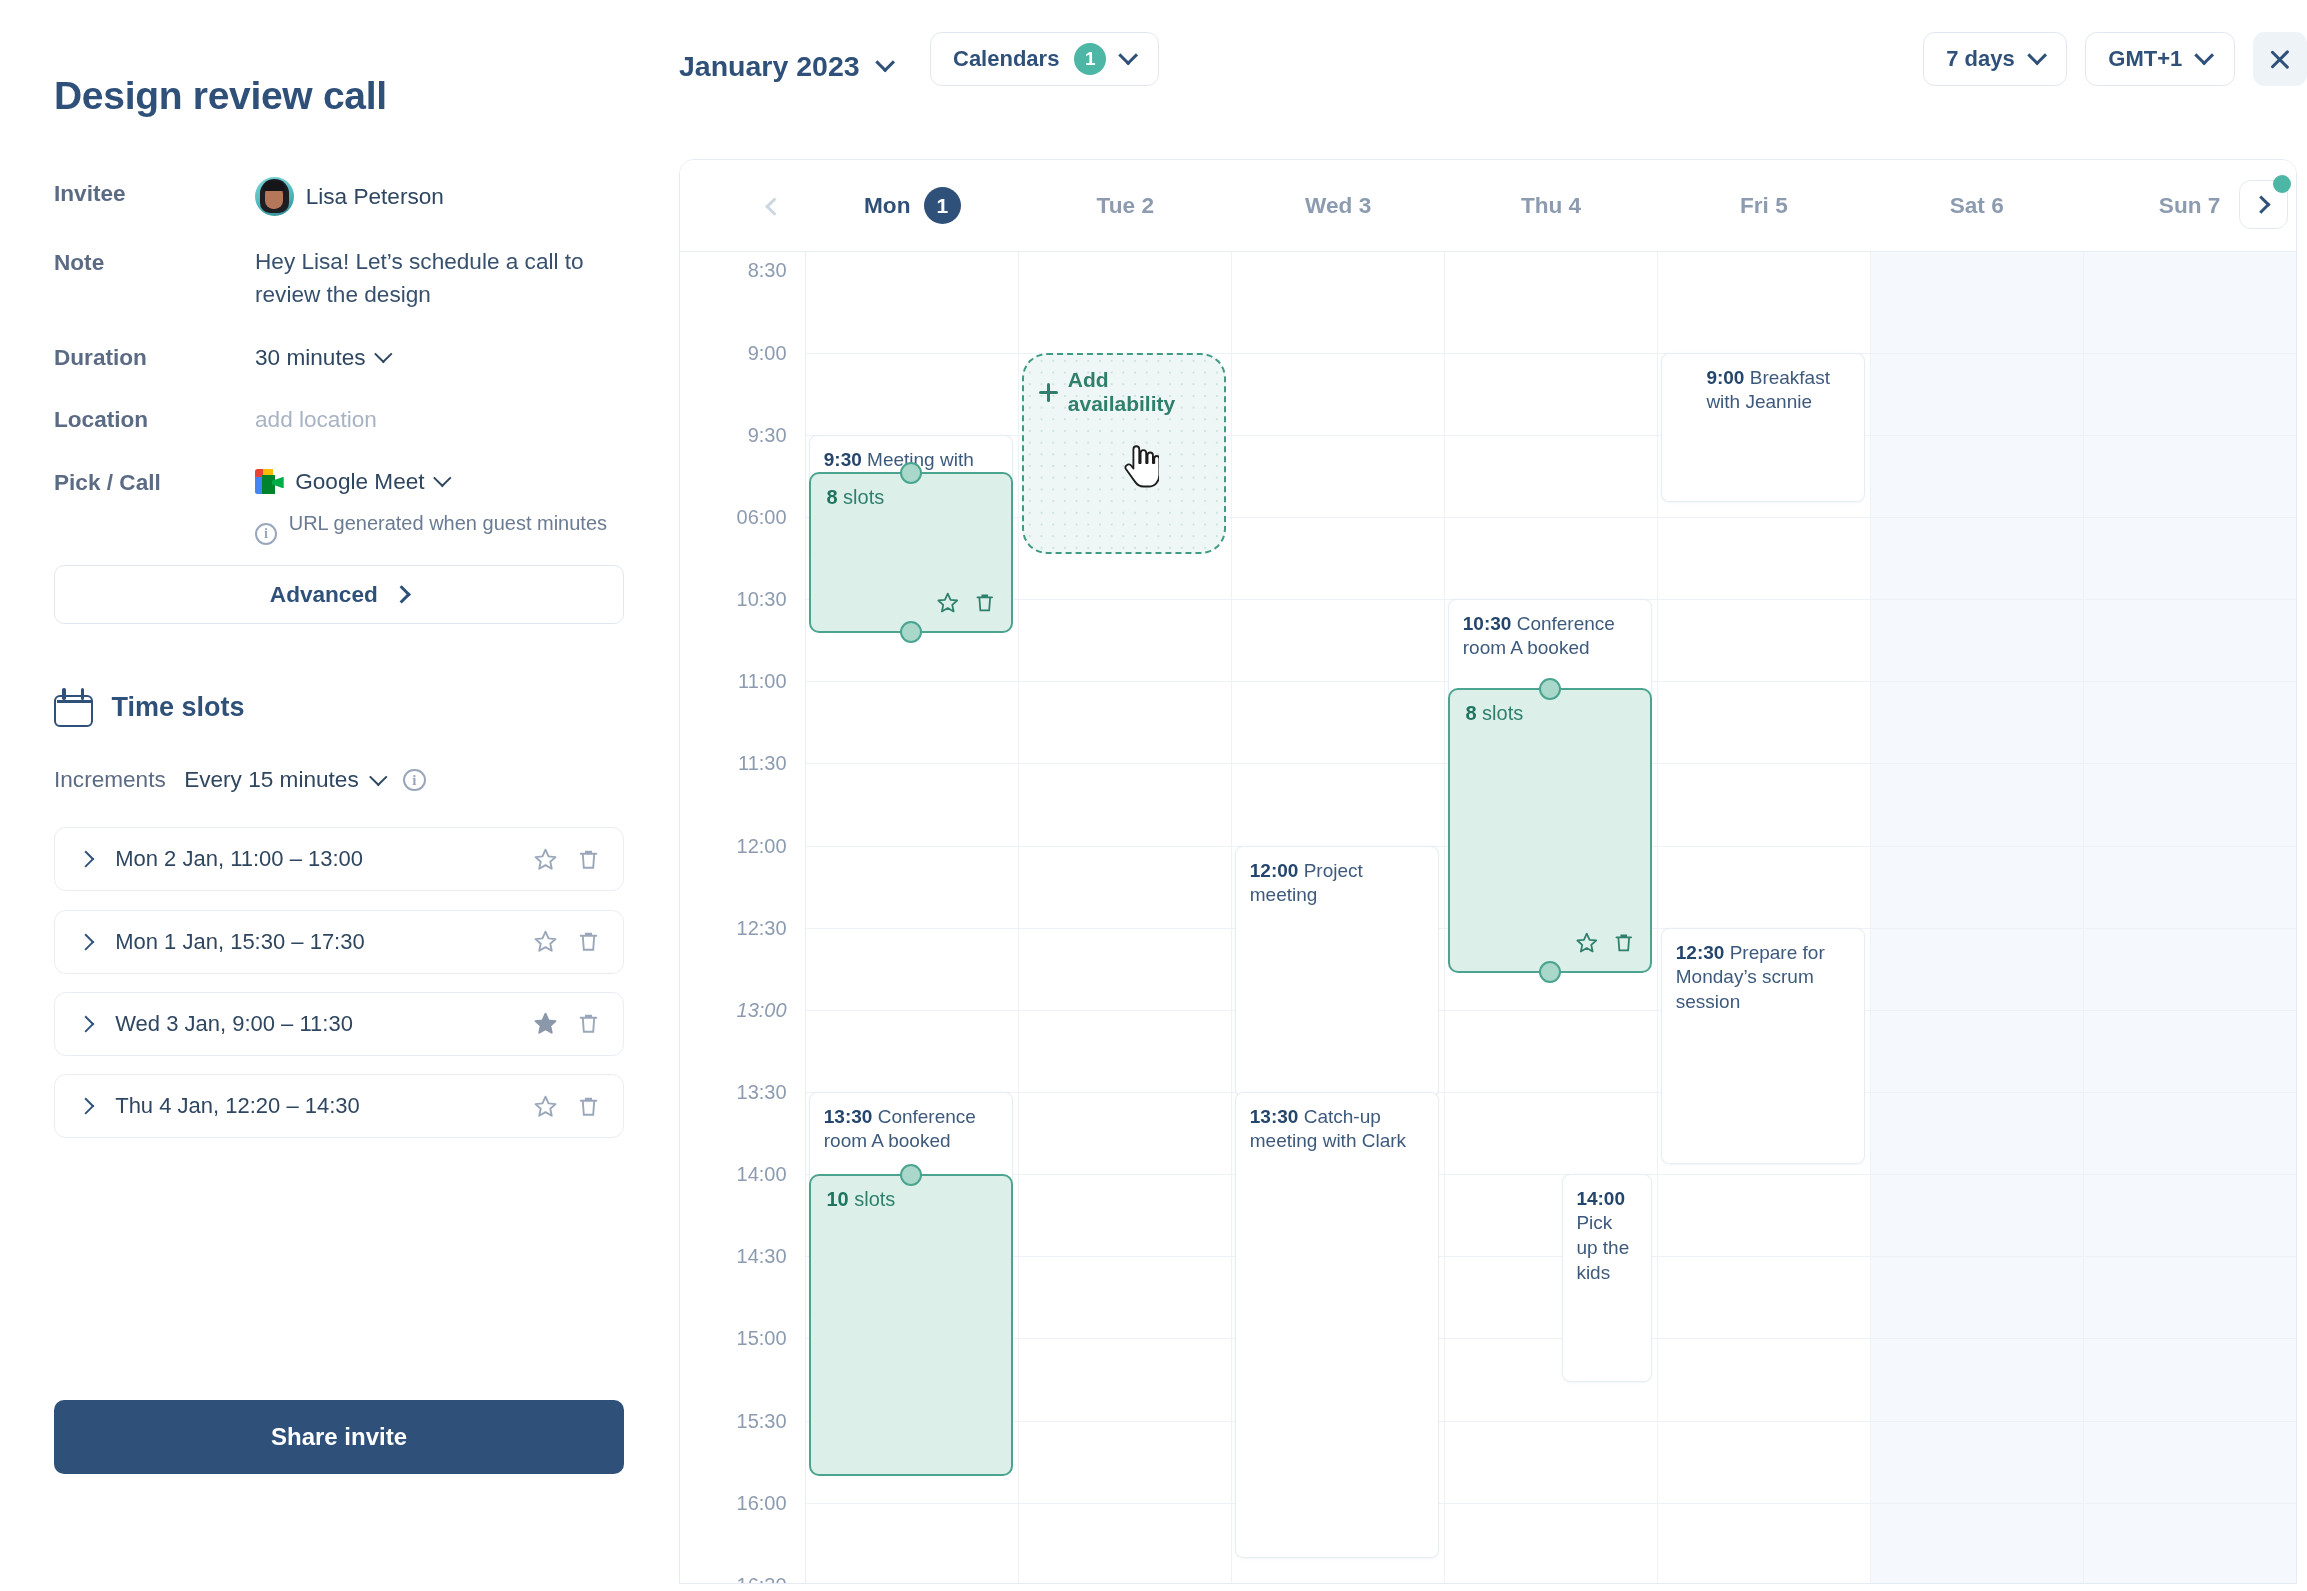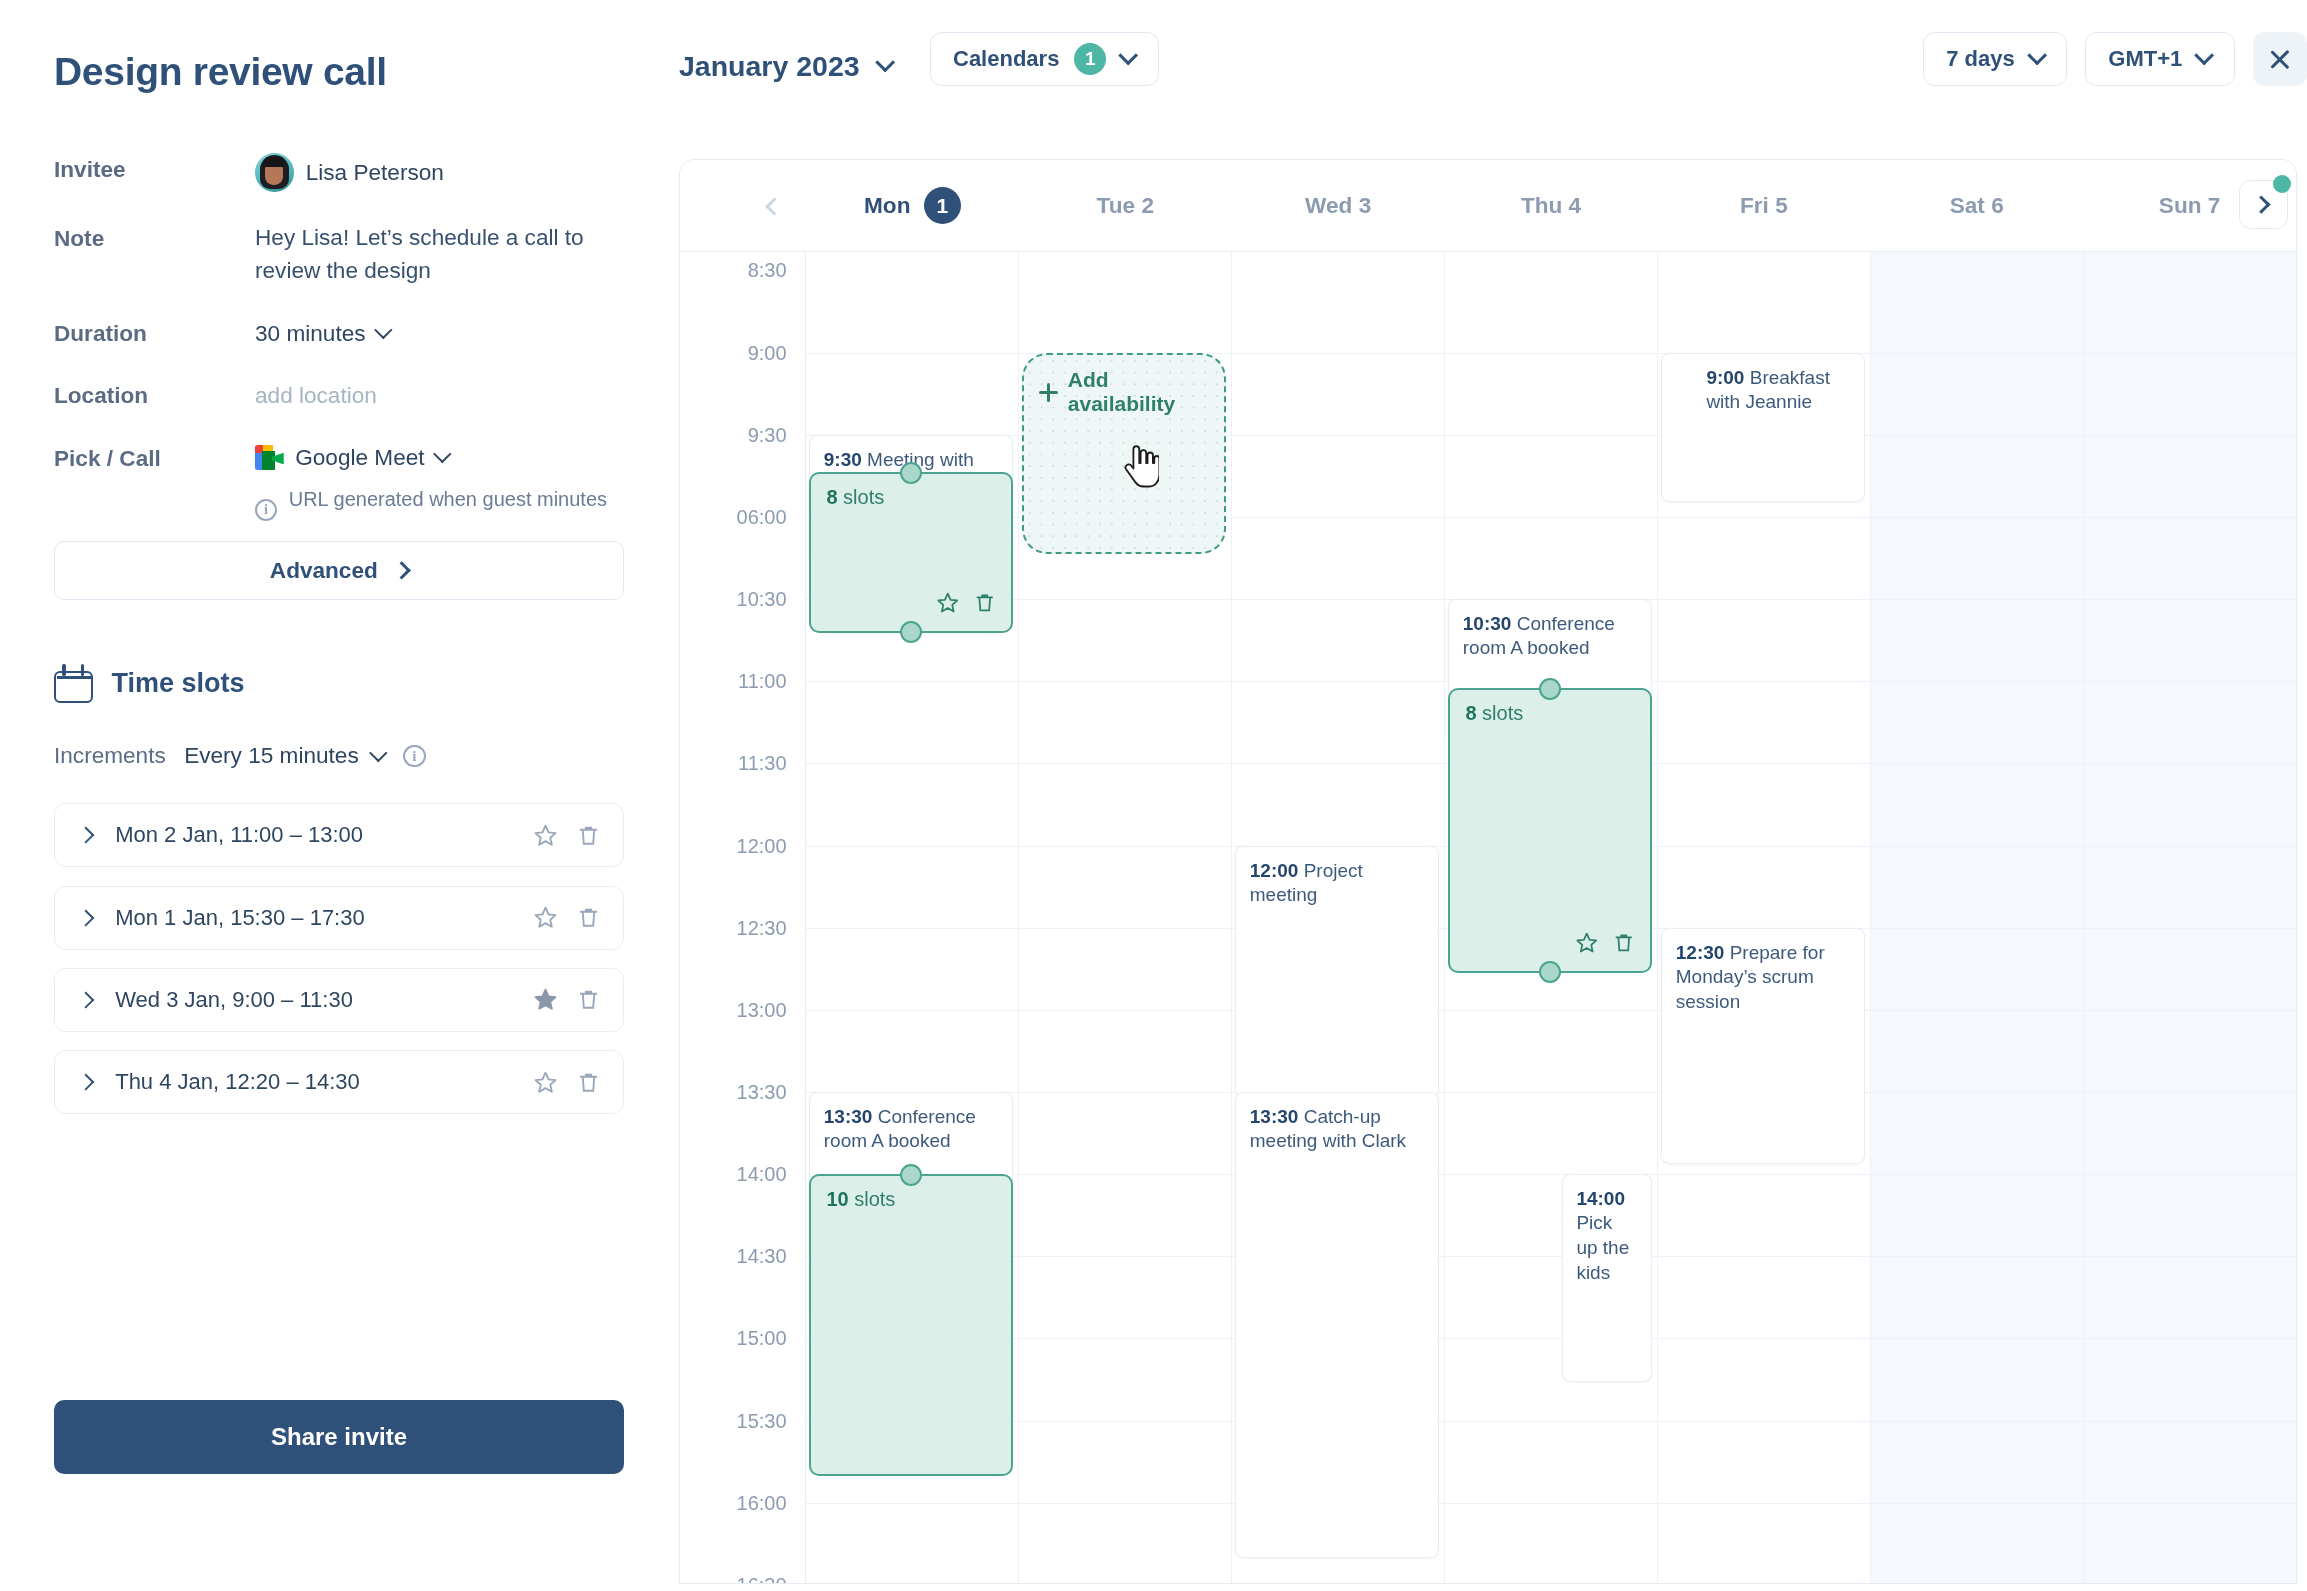--- a/index.html
+++ b/index.html
@@ -14,7 +14,7 @@
   
   .left-panel {
     width: 679px; height: 1591px;
-    padding: 52px 0 0 54px;
+    padding: 76px 0 0 54px;
     position: relative; flex: none;
   }
   .page-title {

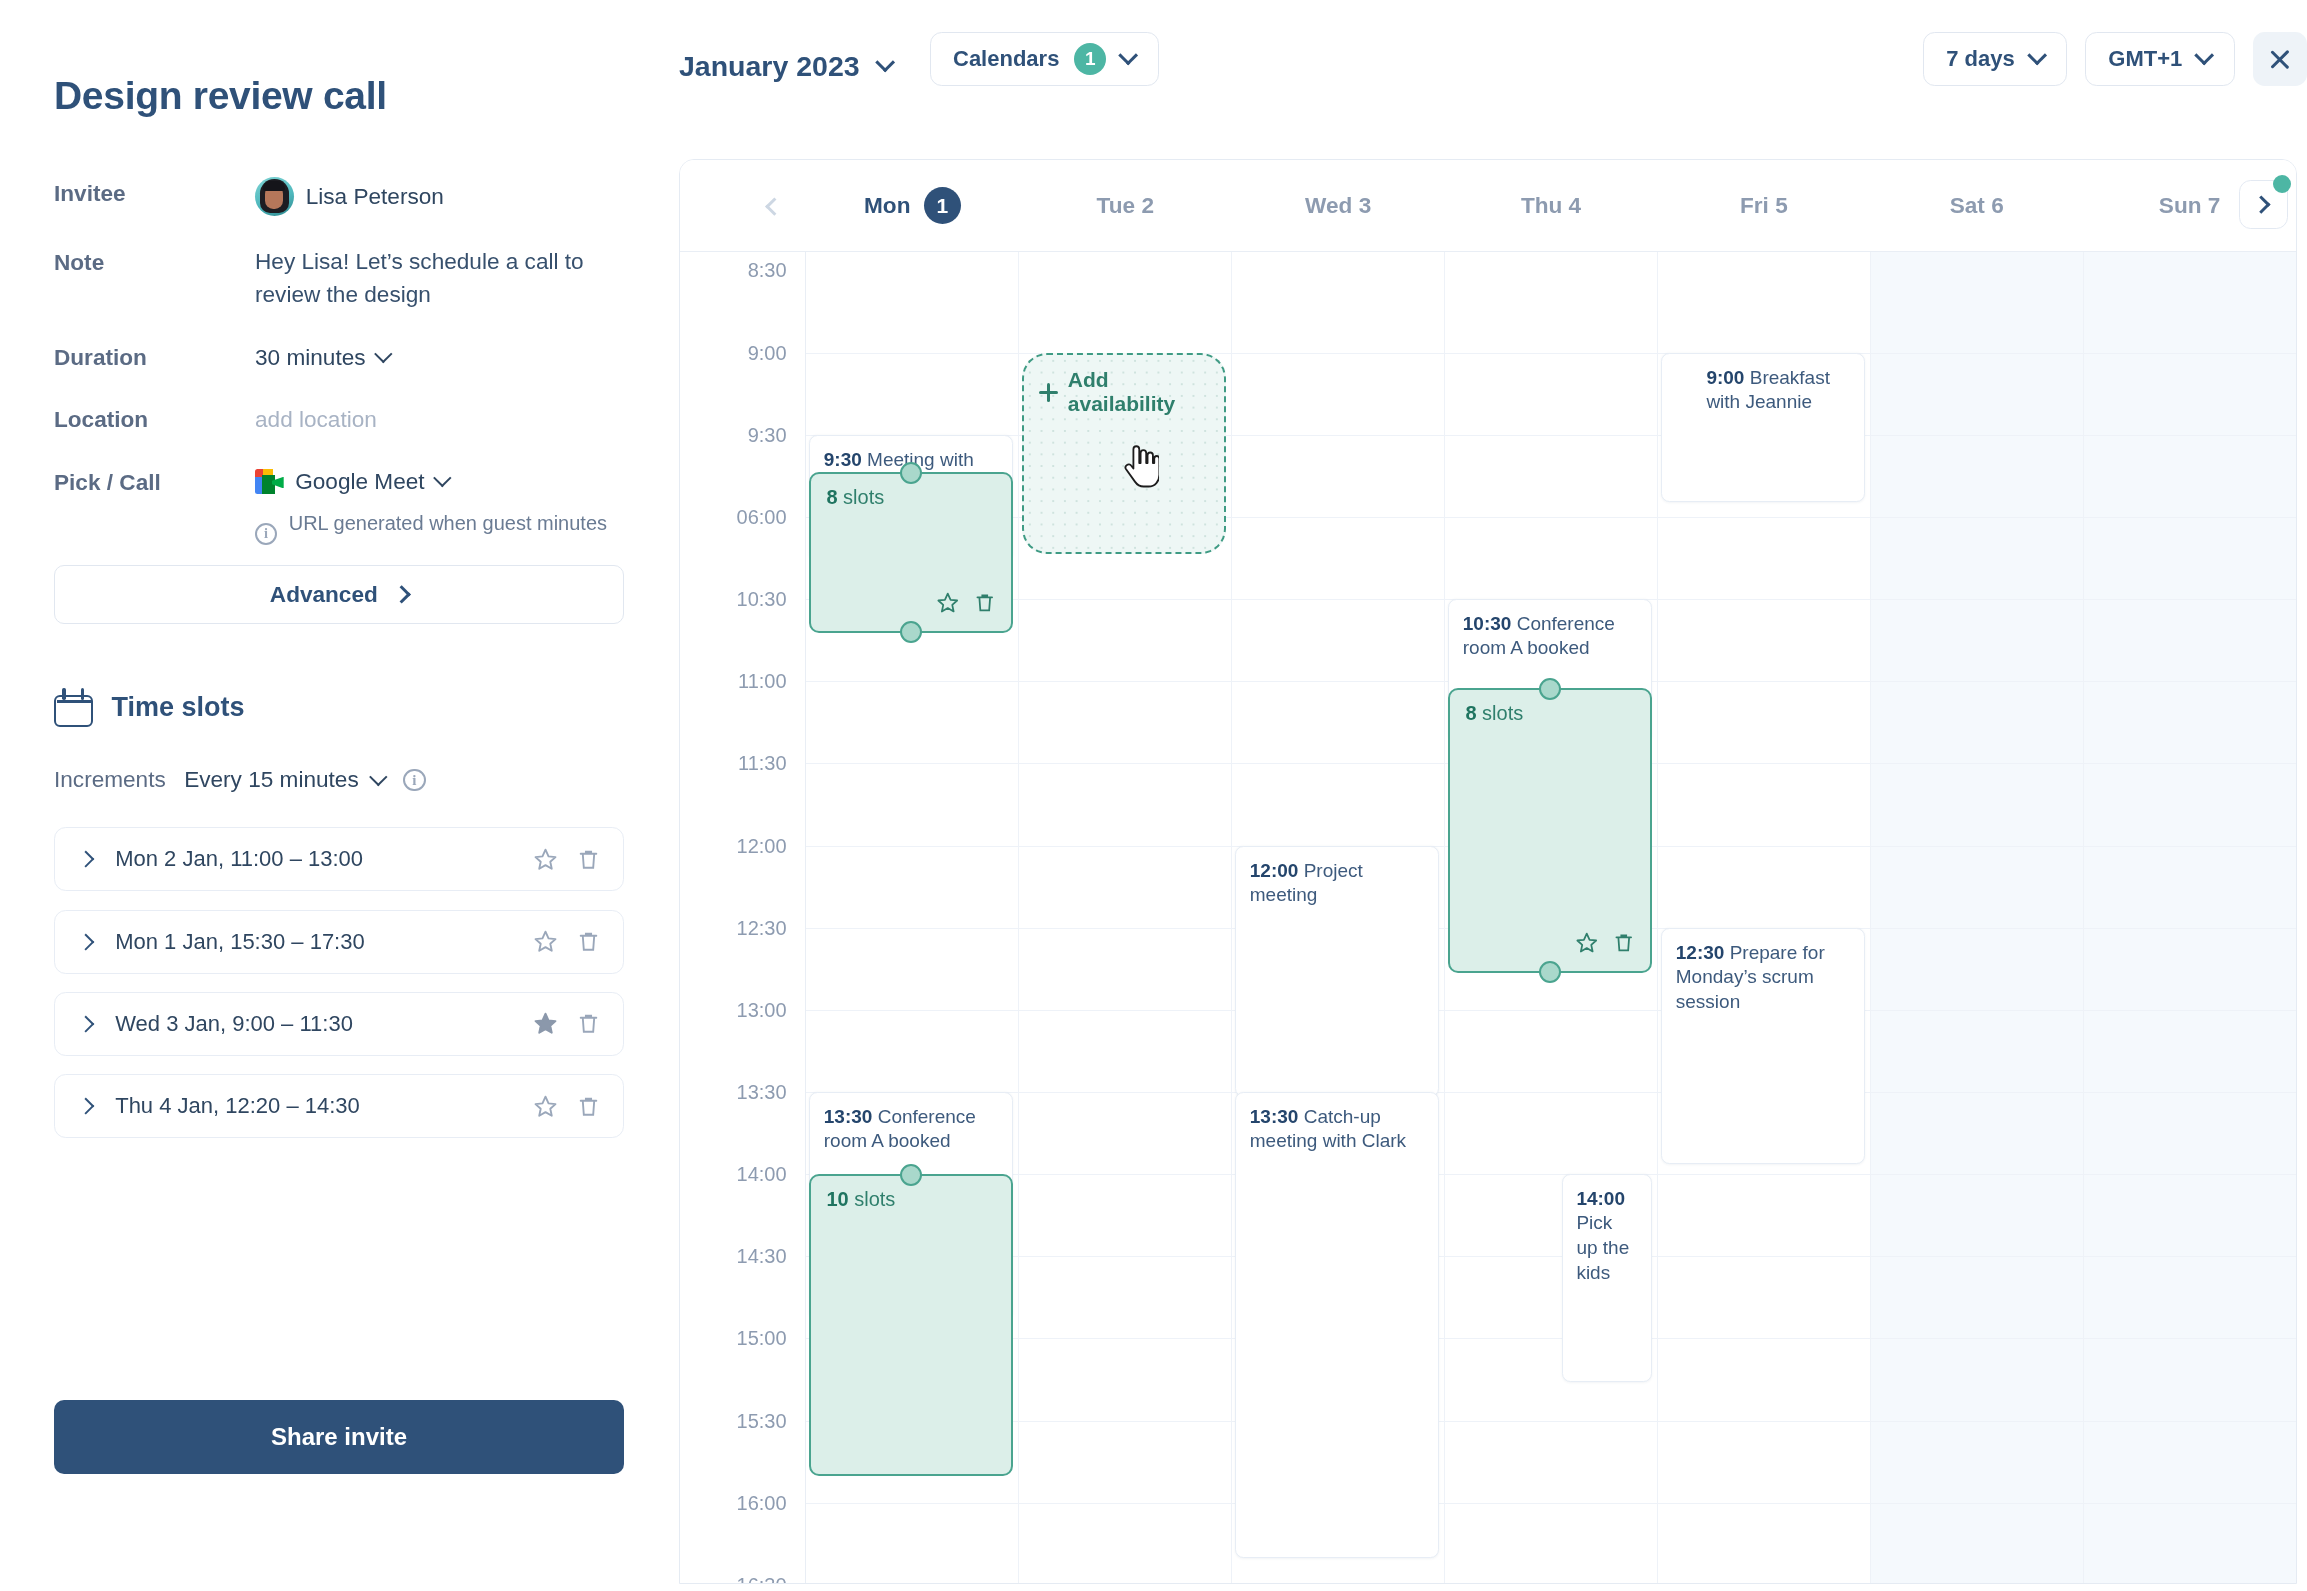--- a/index.html
+++ b/index.html
@@ -524,7 +524,7 @@
           <div class="time-label" style="top: 511px;">11:30</div>
           <div class="time-label" style="top: 594px;">12:00</div>
           <div class="time-label" style="top: 676px;">12:30</div>
-          <div class="time-label" style="top: 758px;">13:00</div>
+          <div class="time-label" style="top: 758px; font-style: italic;">13:00</div>
           <div class="time-label" style="top: 840px;">13:30</div>
           <div class="time-label" style="top: 922px;">14:00</div>
           <div class="time-label" style="top: 1004px;">14:30</div>

